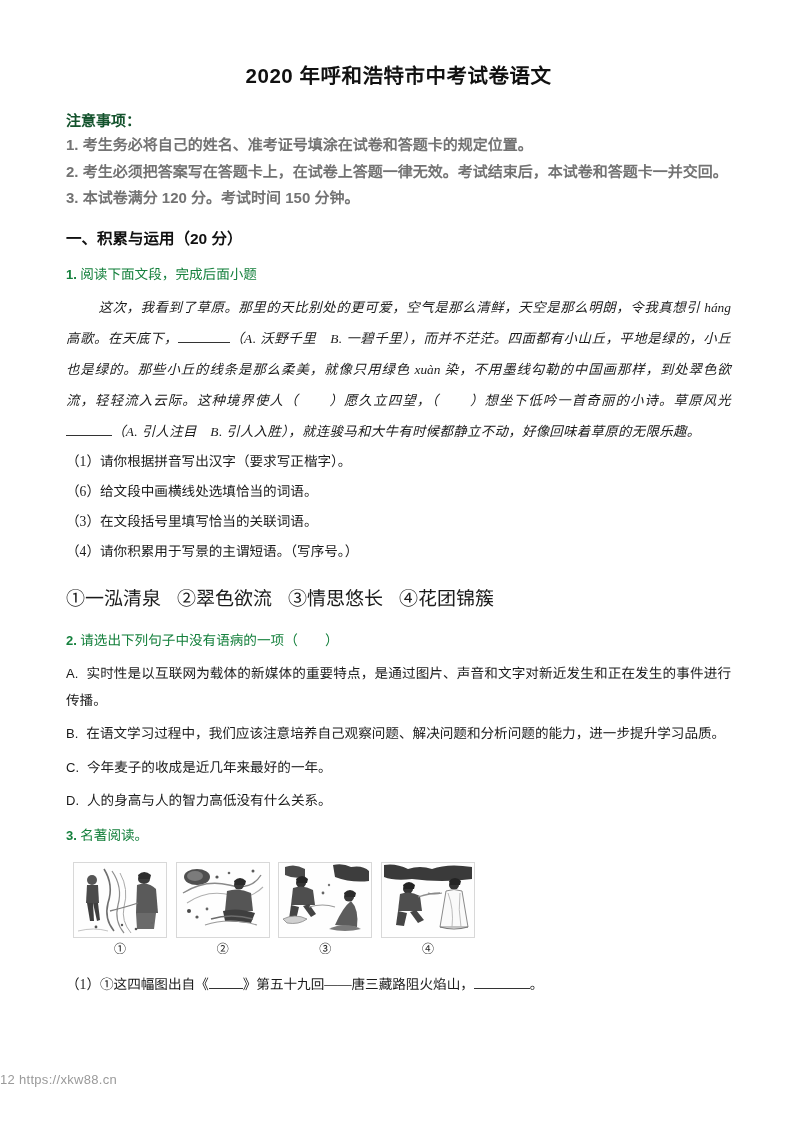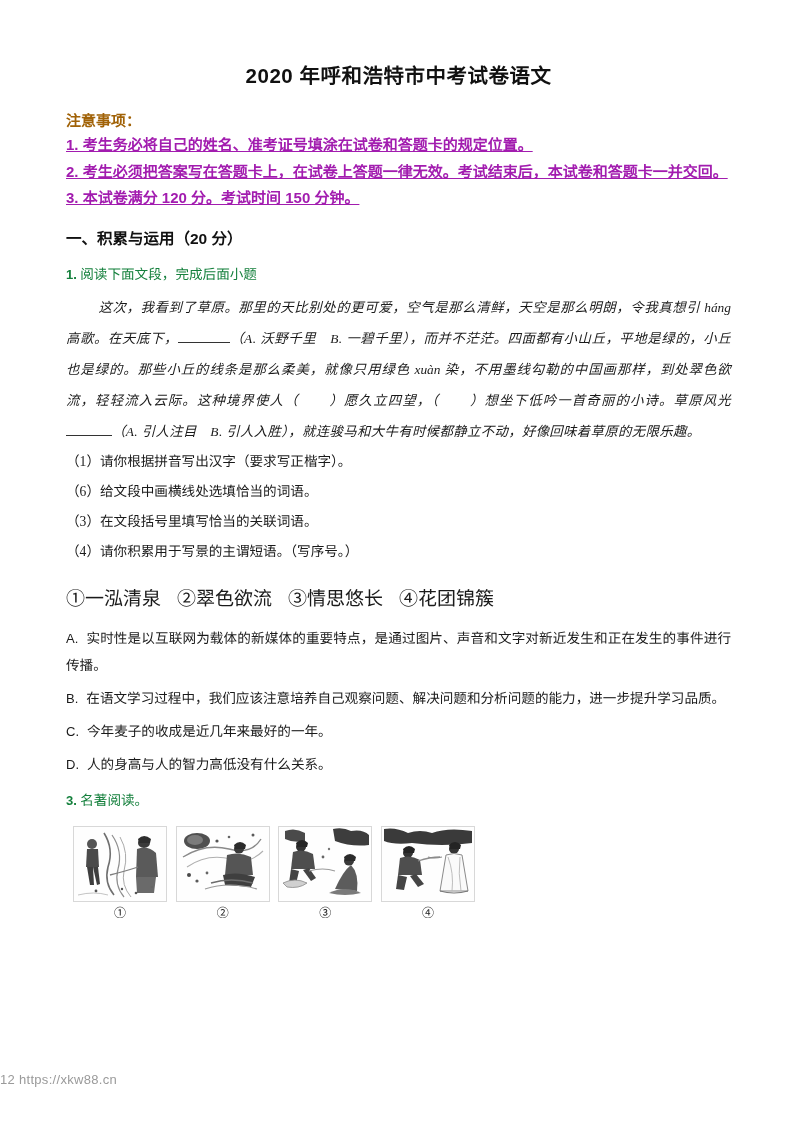--- a/index.html
+++ b/index.html
@@ -49,7 +49,7 @@
     font-size: 15px;
     margin-top: 21px;
     line-height: 1.5;
-    color: #a16207;
+    color: #14532d;
   }
   .notice-line {
     font-family: "Liberation Sans", "DejaVu Sans", sans-serif;

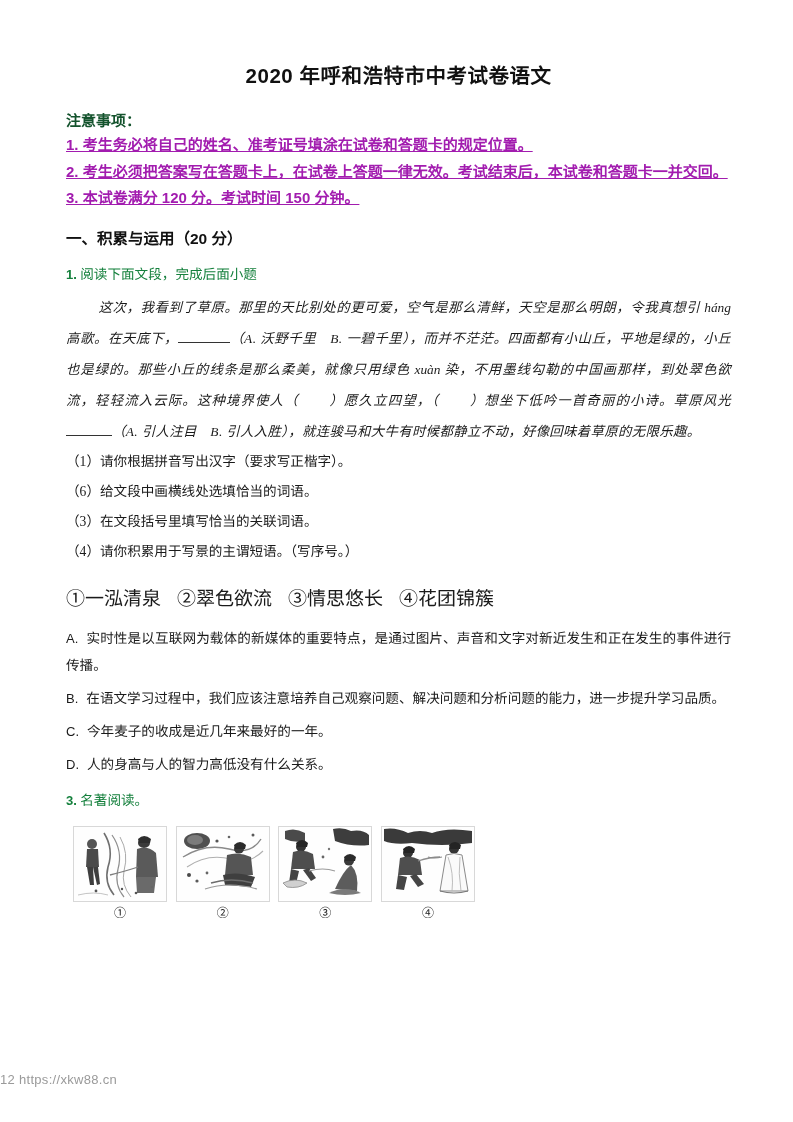--- a/index.html
+++ b/index.html
@@ -56,10 +56,9 @@
     font-weight: bold;
     font-size: 15px;
     line-height: 1.78;
-    color: #a21caf;
+    color: #737373;
     text-align: justify;
     text-justify: inter-ideograph;
-    text-decoration: underline;
   }
 
   

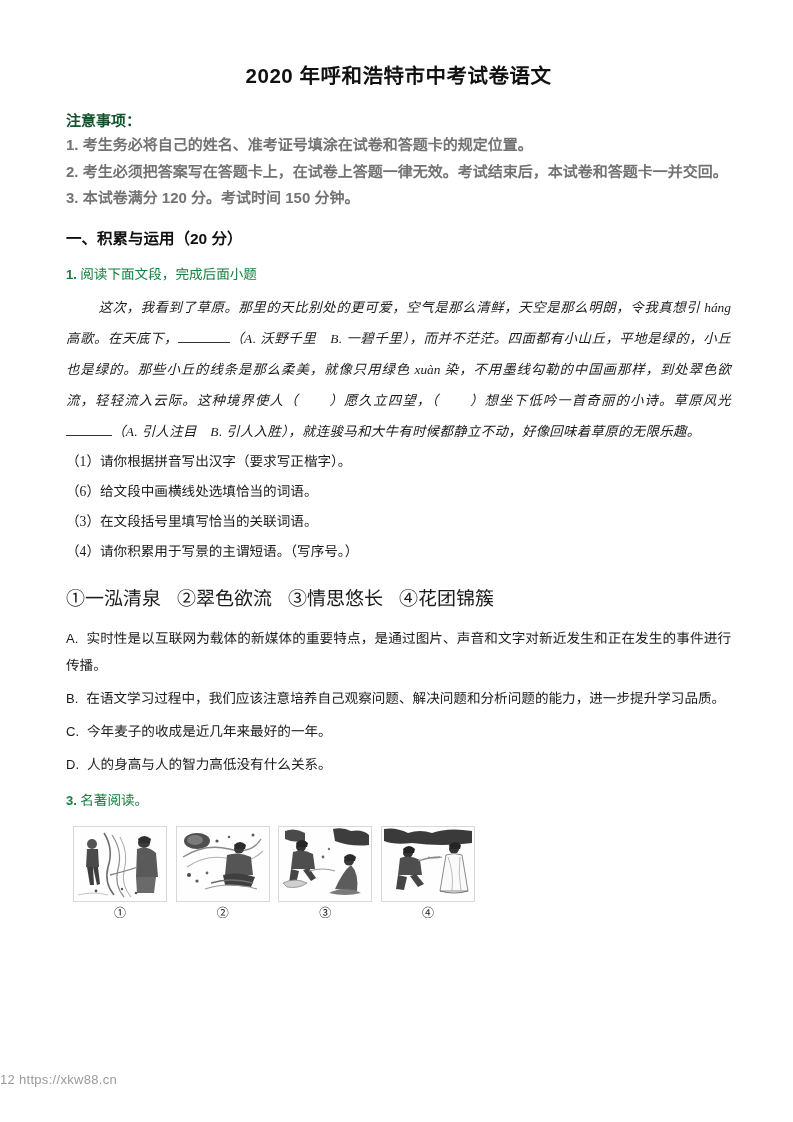--- a/index.html
+++ b/index.html
@@ -249,6 +249,10 @@
       <span class="item">①一泓清泉</span><span class="item">②翠色欲流</span><span class="item">③情思悠长</span><span class="item">④花团锦簇</span>
     </div>
 
+    <div class="q-stem">
+      <span class="q-num">2.</span>
+      <span>请选出下列句子中没有语病的一项（　　）</span>
+    </div>
 
     <div class="option">
       <span class="lbl">A.</span><span>实时性是以互联网为载体的新媒体的重要特点，是通过图片、声音和文字对新近发生和正在发生的事件进行传播。</span>

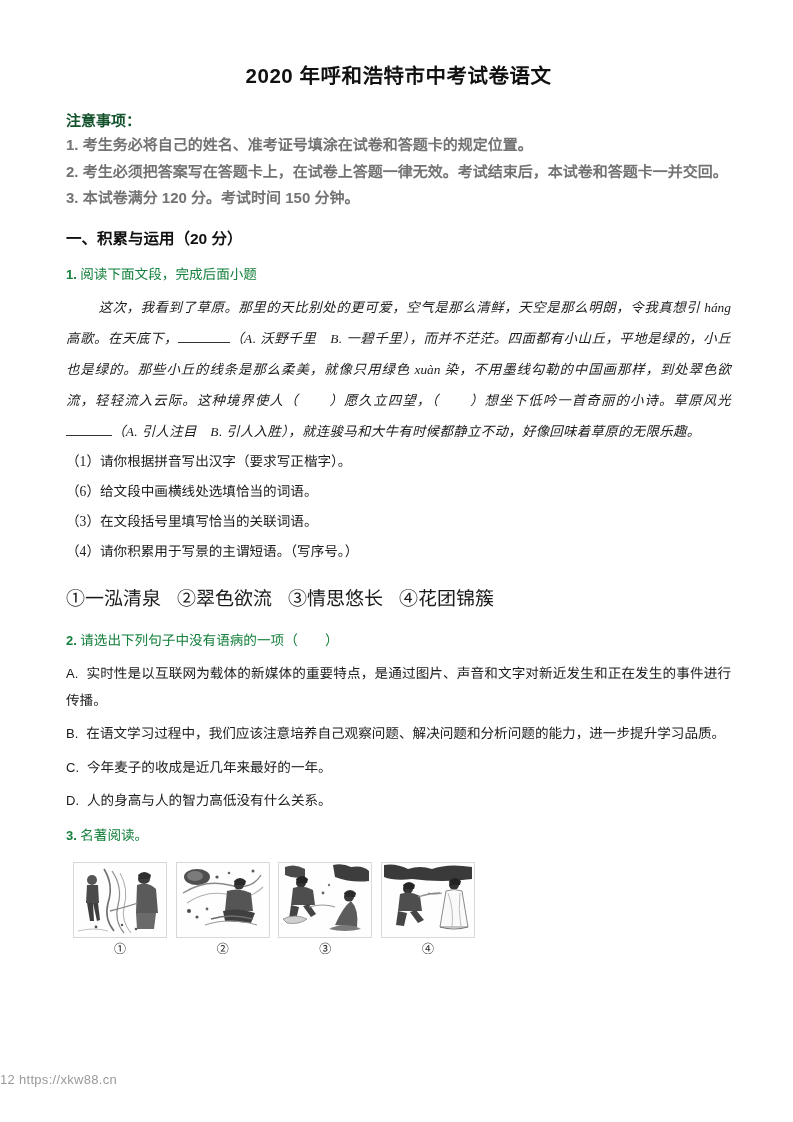--- a/index.html
+++ b/index.html
@@ -374,6 +374,9 @@
 
     </div>
 
+    <div class="q-after-fig">
+      <span>（1）①这四幅图出自《</span><span class="blank-book"></span><span>》第五十九回——唐三藏路阻火焰山，</span><span class="blank-tail"></span><span>。</span>
+    </div>
 
   </div>
 

